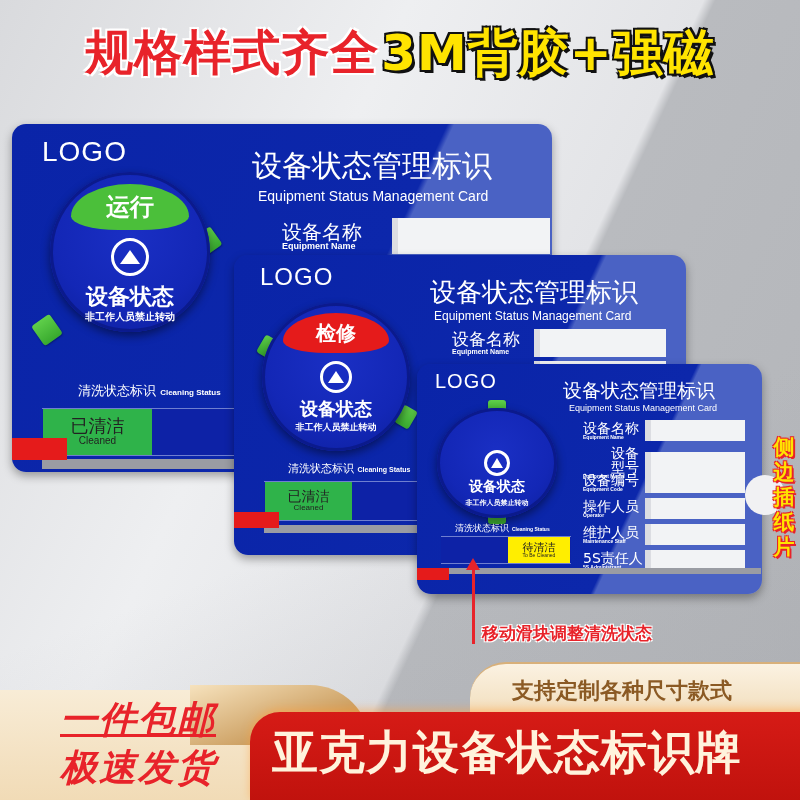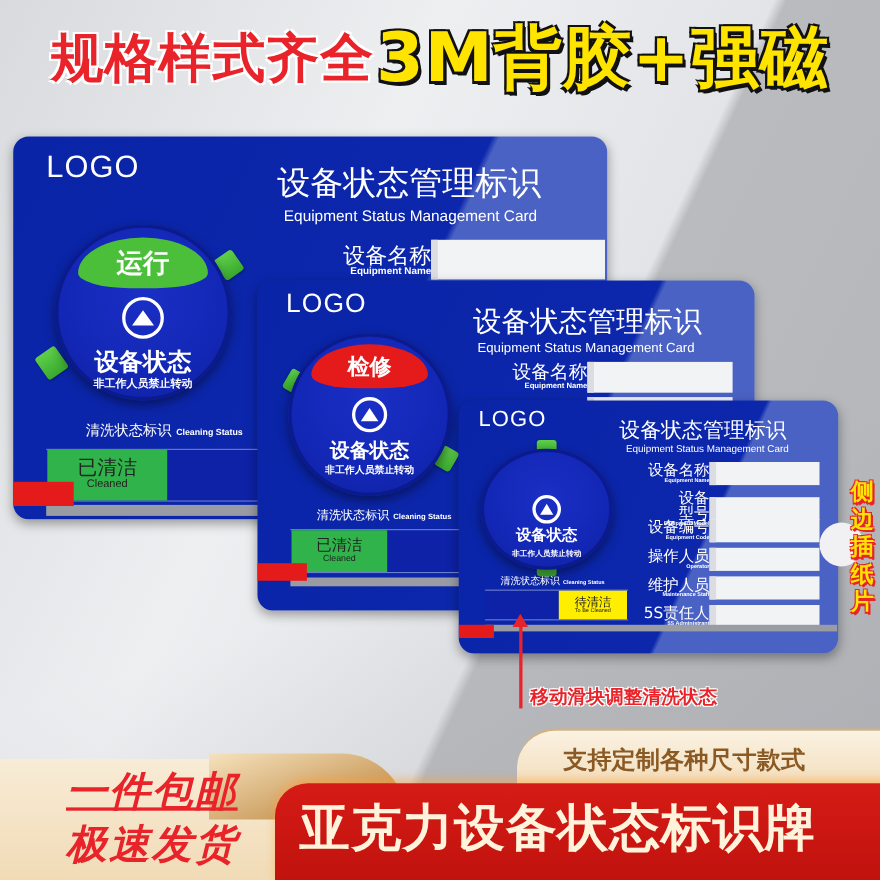--- a/index.html
+++ b/index.html
@@ -25,7 +25,7 @@
     letter-spacing: 1px;
   }
   .headline .yellow {
-    font-size: 62px; font-weight: bold; color: #ffe400;
+    font-size: 50px; font-weight: bold; color: #ffe400;
     text-shadow: 2px 2px 0 #111, -2px -2px 0 #111, 2px -2px 0 #111, -2px 2px 0 #111, 3px 3px 0 #111;
     letter-spacing: 1px;
   }

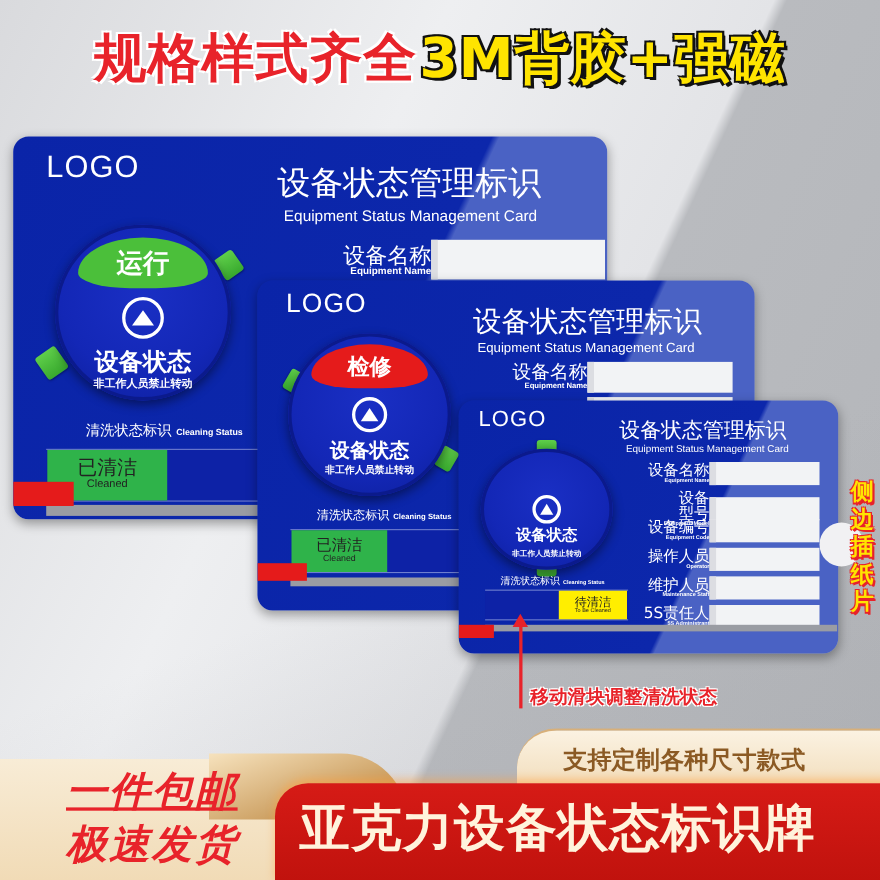--- a/index.html
+++ b/index.html
@@ -152,7 +152,7 @@
 
   <div class="tab" style="left:186px; top:106px; width:20px; height:22px; transform:rotate(-35deg);"></div>
   <div class="tab" style="left:24px; top:194px; width:22px; height:24px; transform:rotate(-35deg);"></div>
-  <div class="dial" style="left:38px; top:80px; width:160px; height:160px;">
+  <div class="dial" style="left:38px; top:48px; width:160px; height:160px;">
     <div class="sector" style="top:12px; width:118px; height:46px; background:#4bbf3a; font-size:24px; color:#fff;">运行</div>
     <div class="arrow-ring" style="top:66px; width:38px; height:38px;">
         <div class="arr" style="border-left-width:10px; border-right-width:10px; border-bottom-width:14px;"></div>

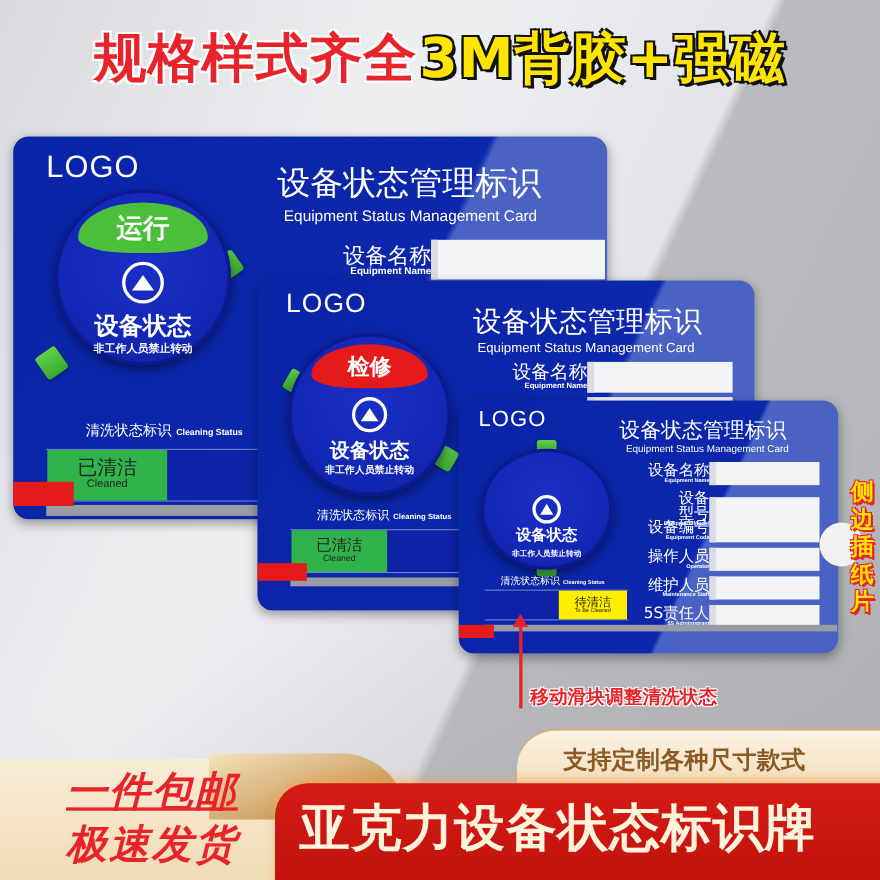--- a/index.html
+++ b/index.html
@@ -41,7 +41,7 @@
   .card .title { position: absolute; white-space: nowrap; color: #fff; }
   .card .subtitle { position: absolute; white-space: nowrap; font-family: "Liberation Sans", sans-serif; color: #fff; }
   .field-row { position: absolute; display: flex; align-items: center; }
-  .field-label { text-align: right; line-height: 1; }
+  .field-label { text-align: left; line-height: 1; }
   .field-label .cn { display: block; color: #fff; }
   .field-label .en { display: block; color: #fff; font-family: "Liberation Sans", sans-serif; font-weight: bold; }
   .field-box { background: #f2f3f5; border-left: 6px solid #dcdde2; }

